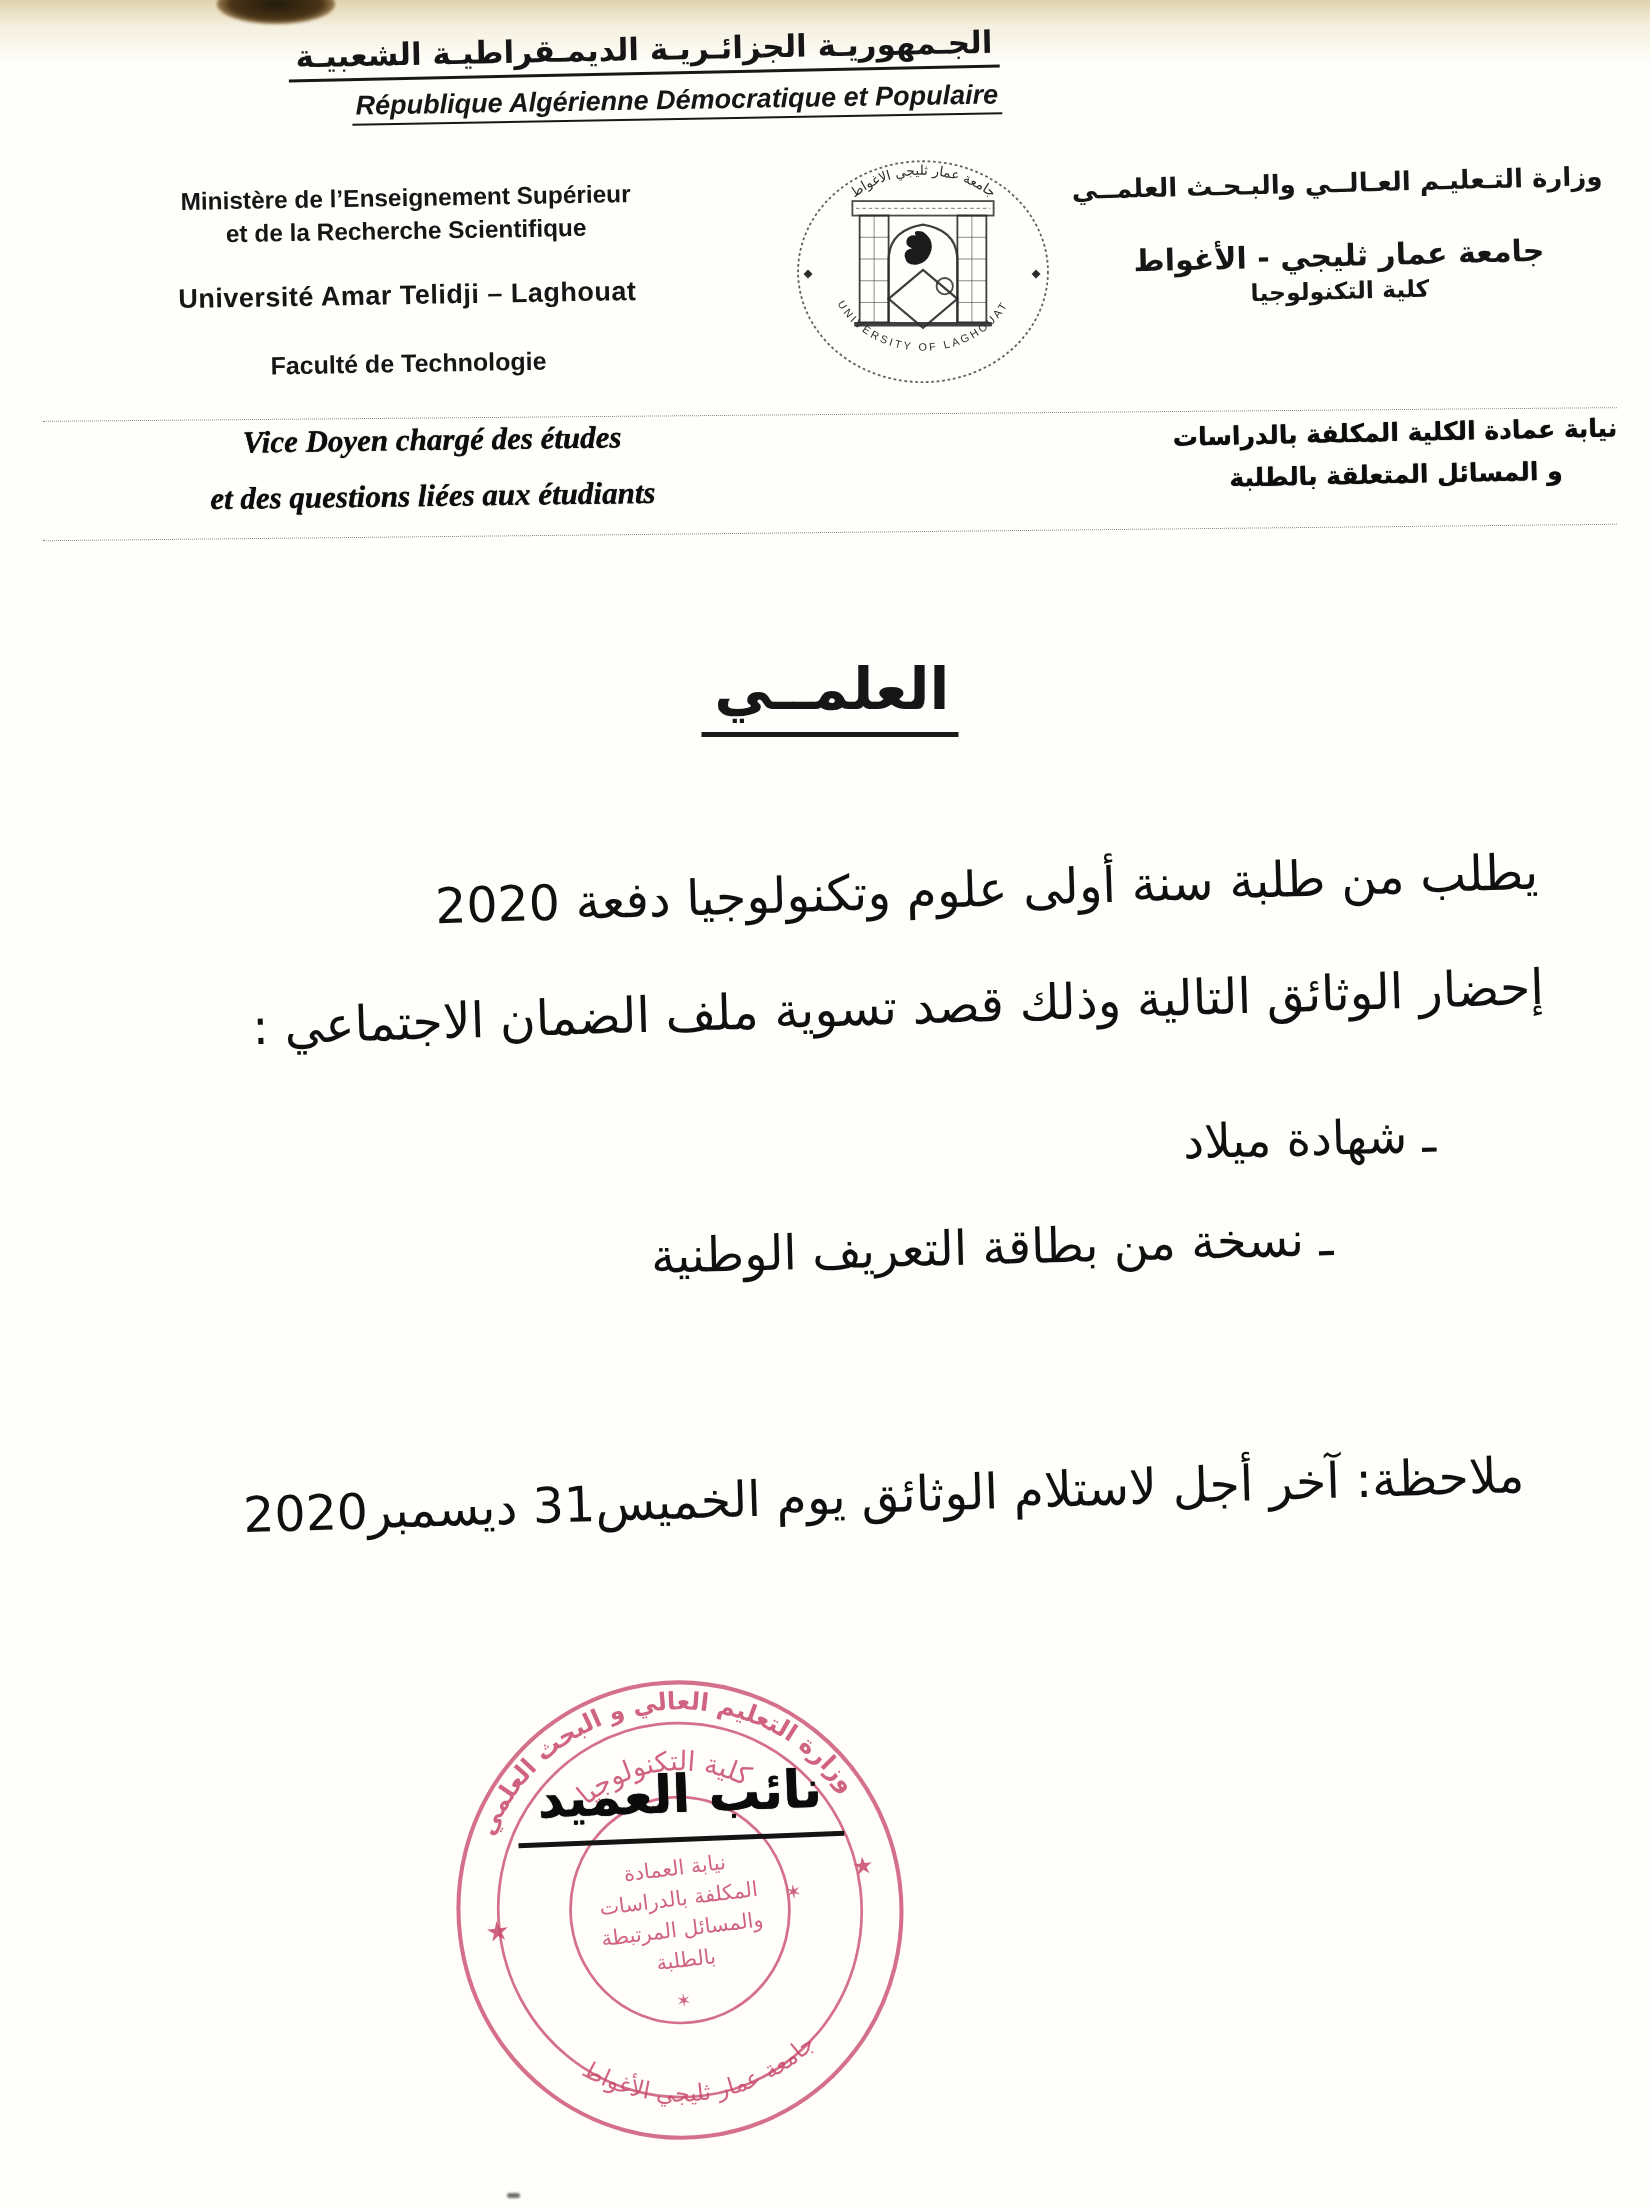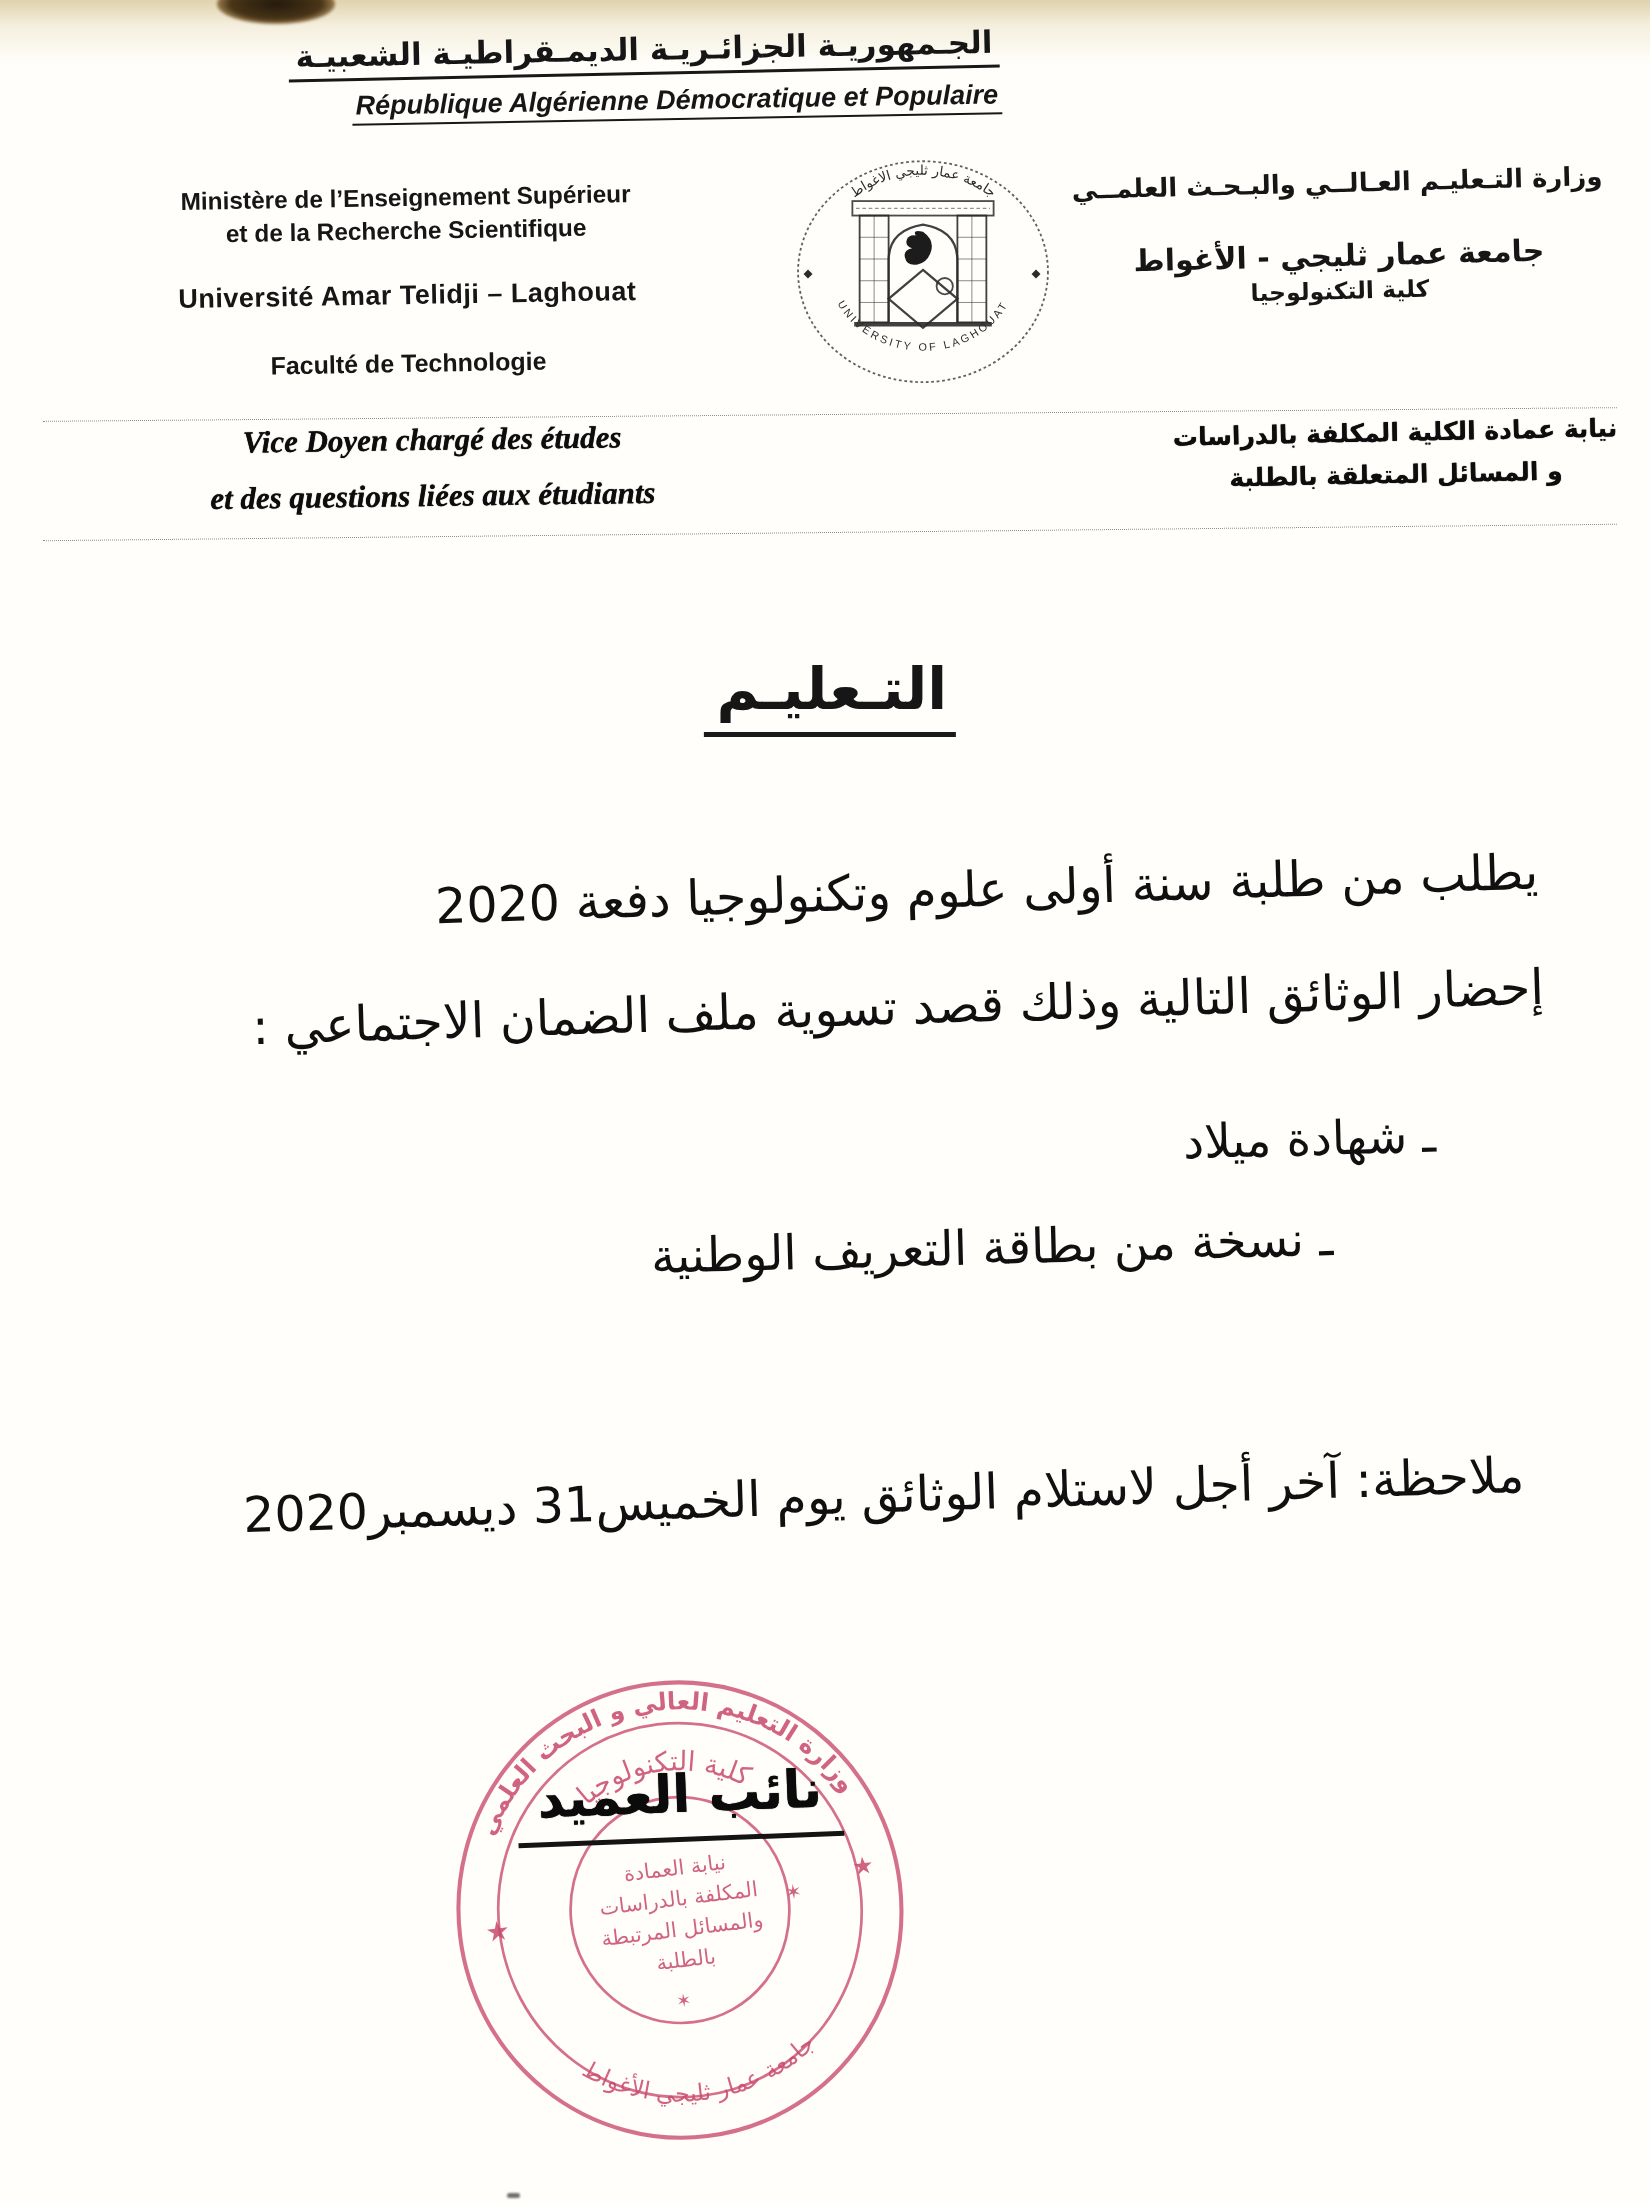--- a/index.html
+++ b/index.html
@@ -169,7 +169,7 @@
   </div>
   <div class="abs sep bottom"></div>
 
-  <div class="abs ann-title">التـعليـم</div>
+  <div class="abs ann-title">العلمــي</div>
   <div class="abs body-line b1">يطلب من طلبة سنة أولى علوم وتكنولوجيا دفعة 2020</div>
   <div class="abs body-line b2">إحضار الوثائق التالية وذلك قصد تسوية ملف الضمان الاجتماعي :</div>
   <div class="abs body-line it1">ـ شهادة ميلاد</div>

